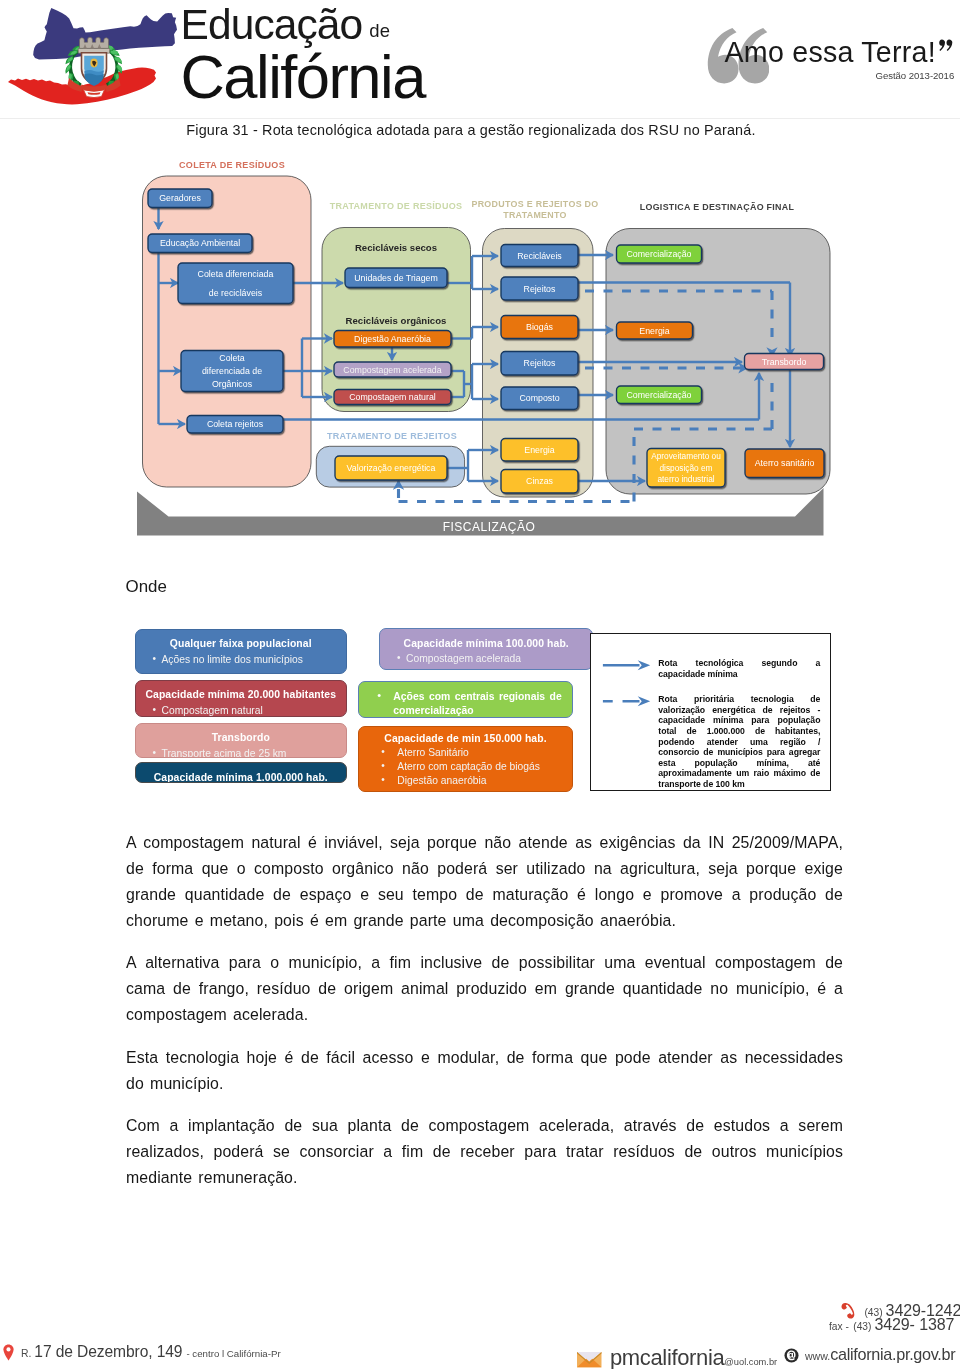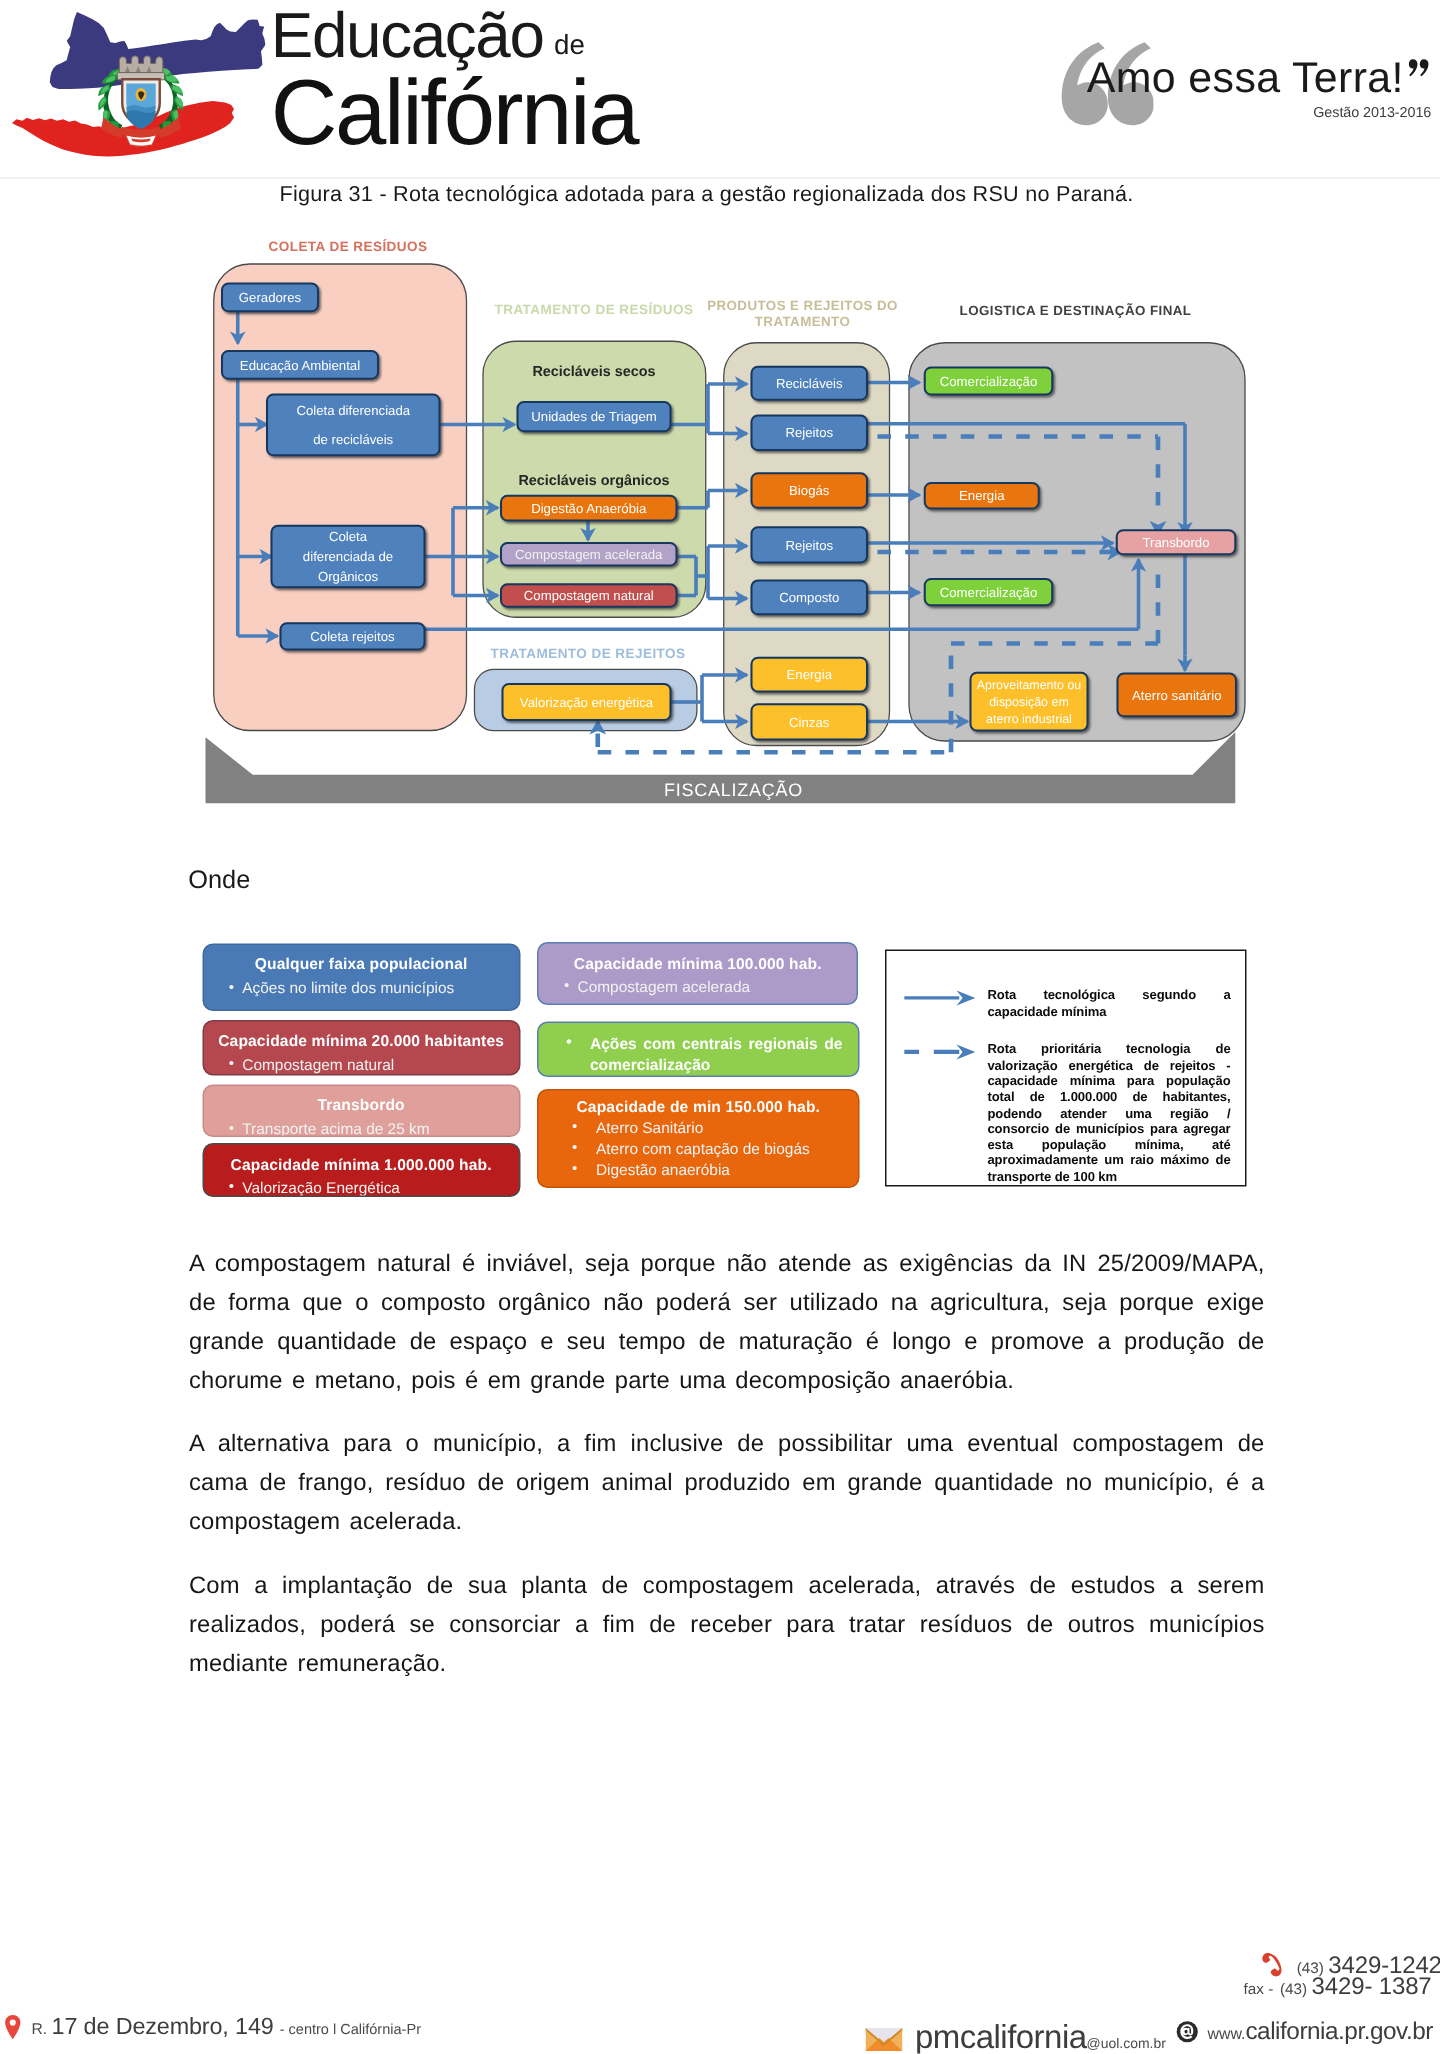--- a/index.html
+++ b/index.html
@@ -403,7 +403,7 @@
   <div class="lc-title">Capacidade mínima 1.000.000 hab.</div>
   <div class="lc-item"><span class="bul">•</span><span>Valorização Energética</span></div>
  </div>
- <div class="lcard" style="left:358px;top:628.3px;width:214.4px;height:42px;background:#ac9bc8;border-color:#5b7fb5;">
+ <div class="lcard" style="left:379px;top:628.3px;width:214.4px;height:42px;background:#ac9bc8;border-color:#5b7fb5;">
   <div class="lc-title">Capacidade mínima 100.000 hab.</div>
   <div class="lc-item"><span class="bul">•</span><span>Compostagem acelerada</span></div>
  </div>

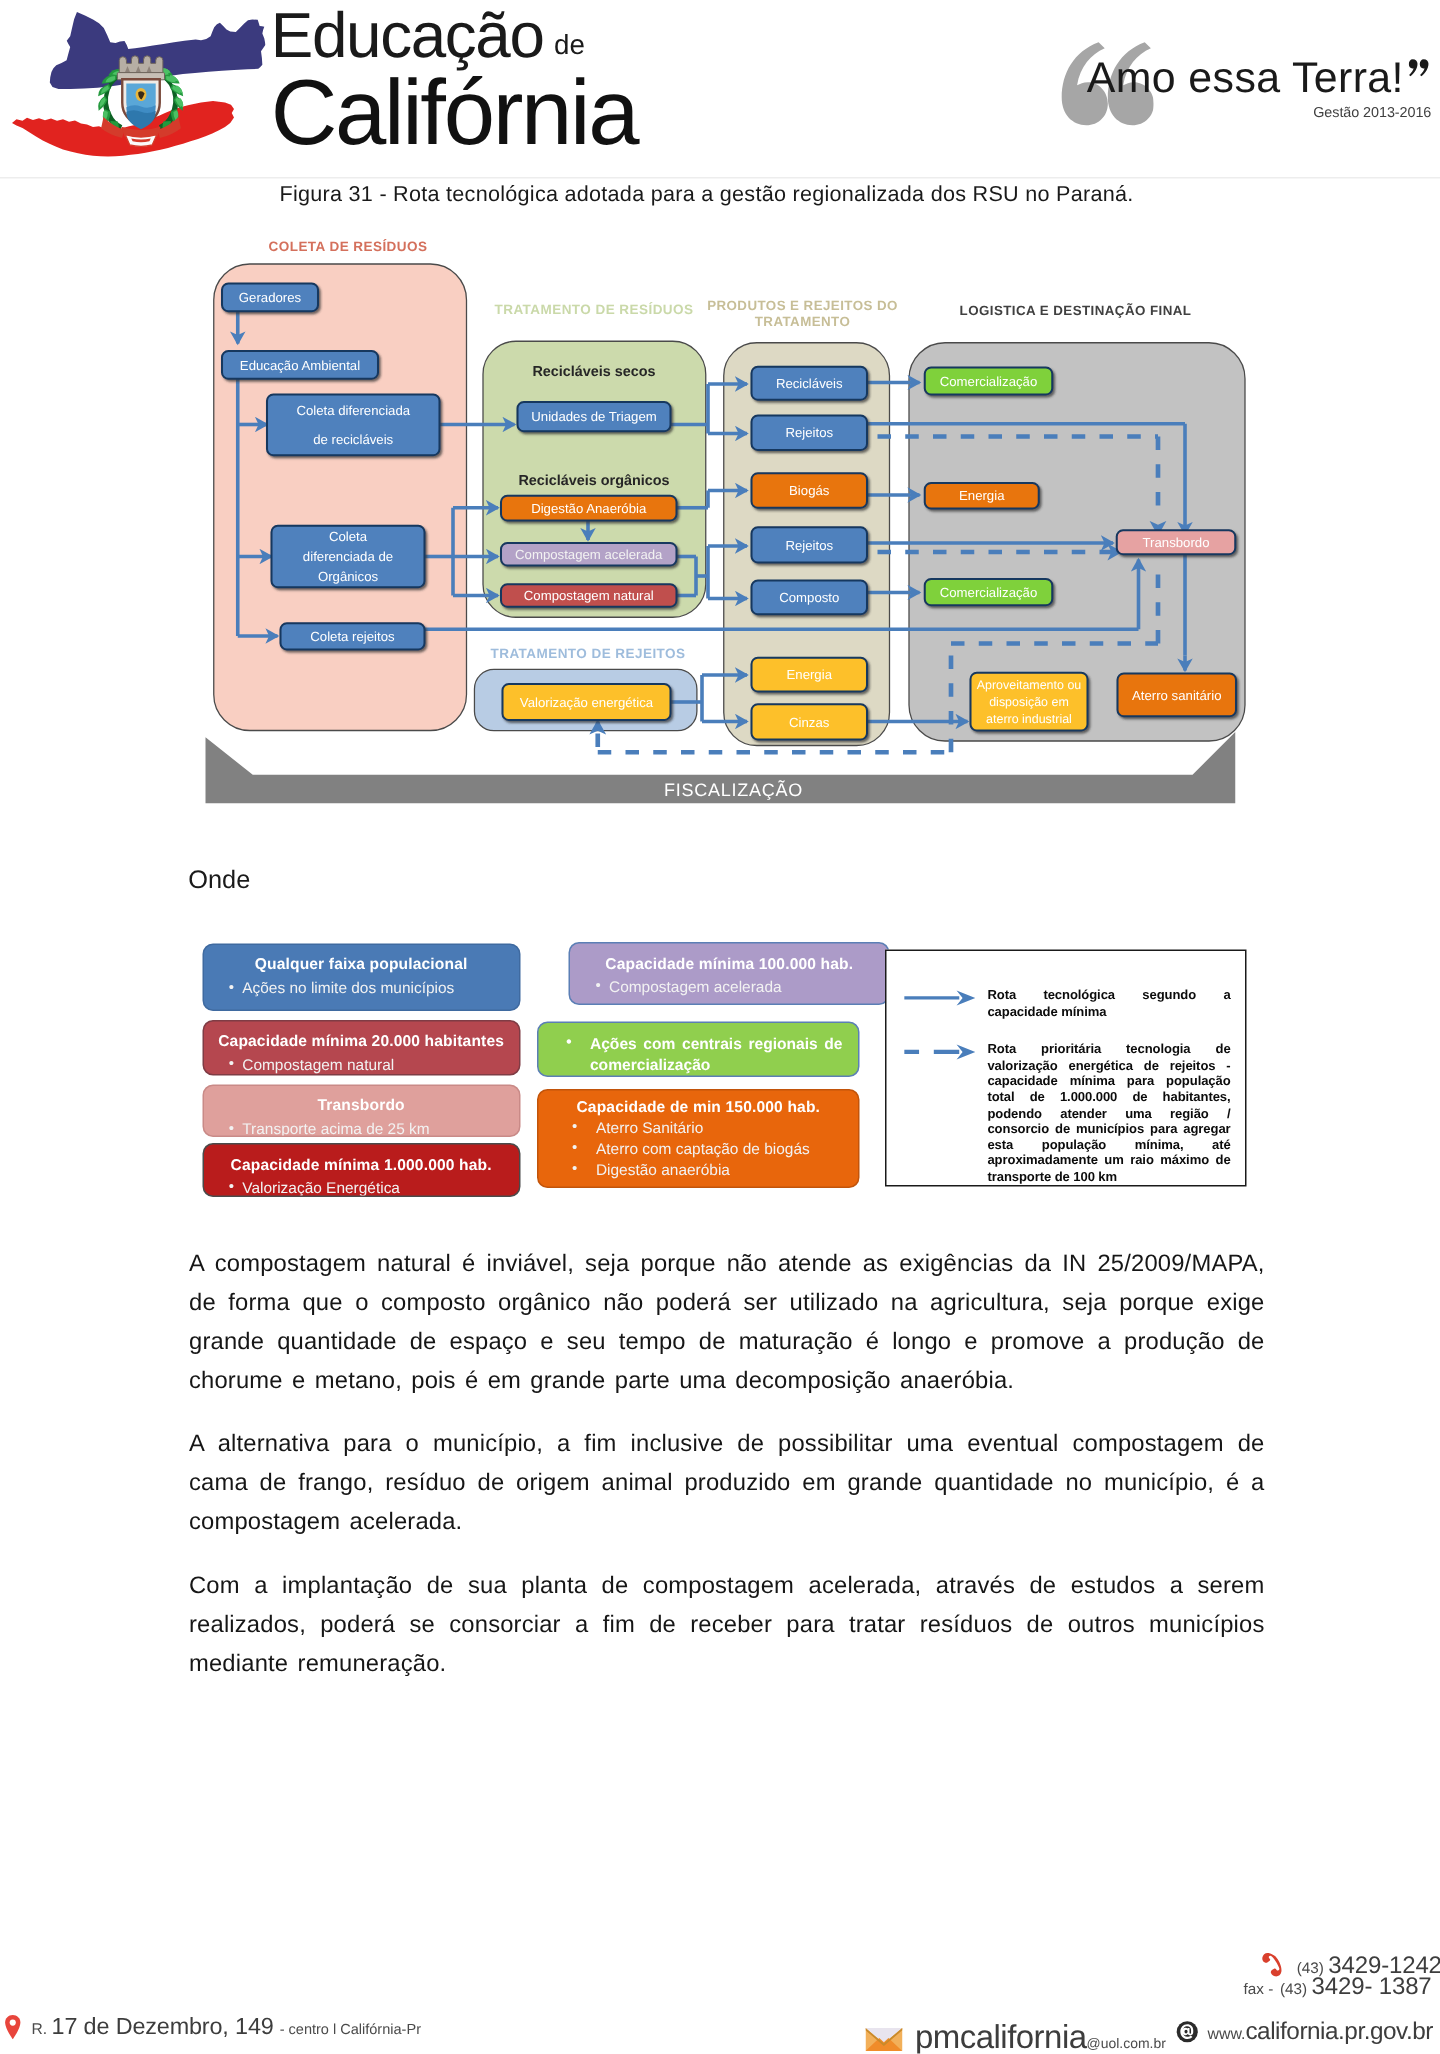--- a/index.html
+++ b/index.html
@@ -399,7 +399,7 @@
   <div class="lc-title">Transbordo</div>
   <div class="lc-item"><span class="bul">•</span><span>Transporte acima de 25 km</span></div>
  </div>
- <div class="lcard" style="left:134.5px;top:762.2px;width:212.5px;height:36px;background:#b91c1c;border-color:#4a4a4a;">
+ <div class="lcard" style="left:134.5px;top:762.2px;width:212.5px;height:21px;background:#0c4a6e;border-color:#4a4a4a;">
   <div class="lc-title">Capacidade mínima 1.000.000 hab.</div>
   <div class="lc-item"><span class="bul">•</span><span>Valorização Energética</span></div>
  </div>

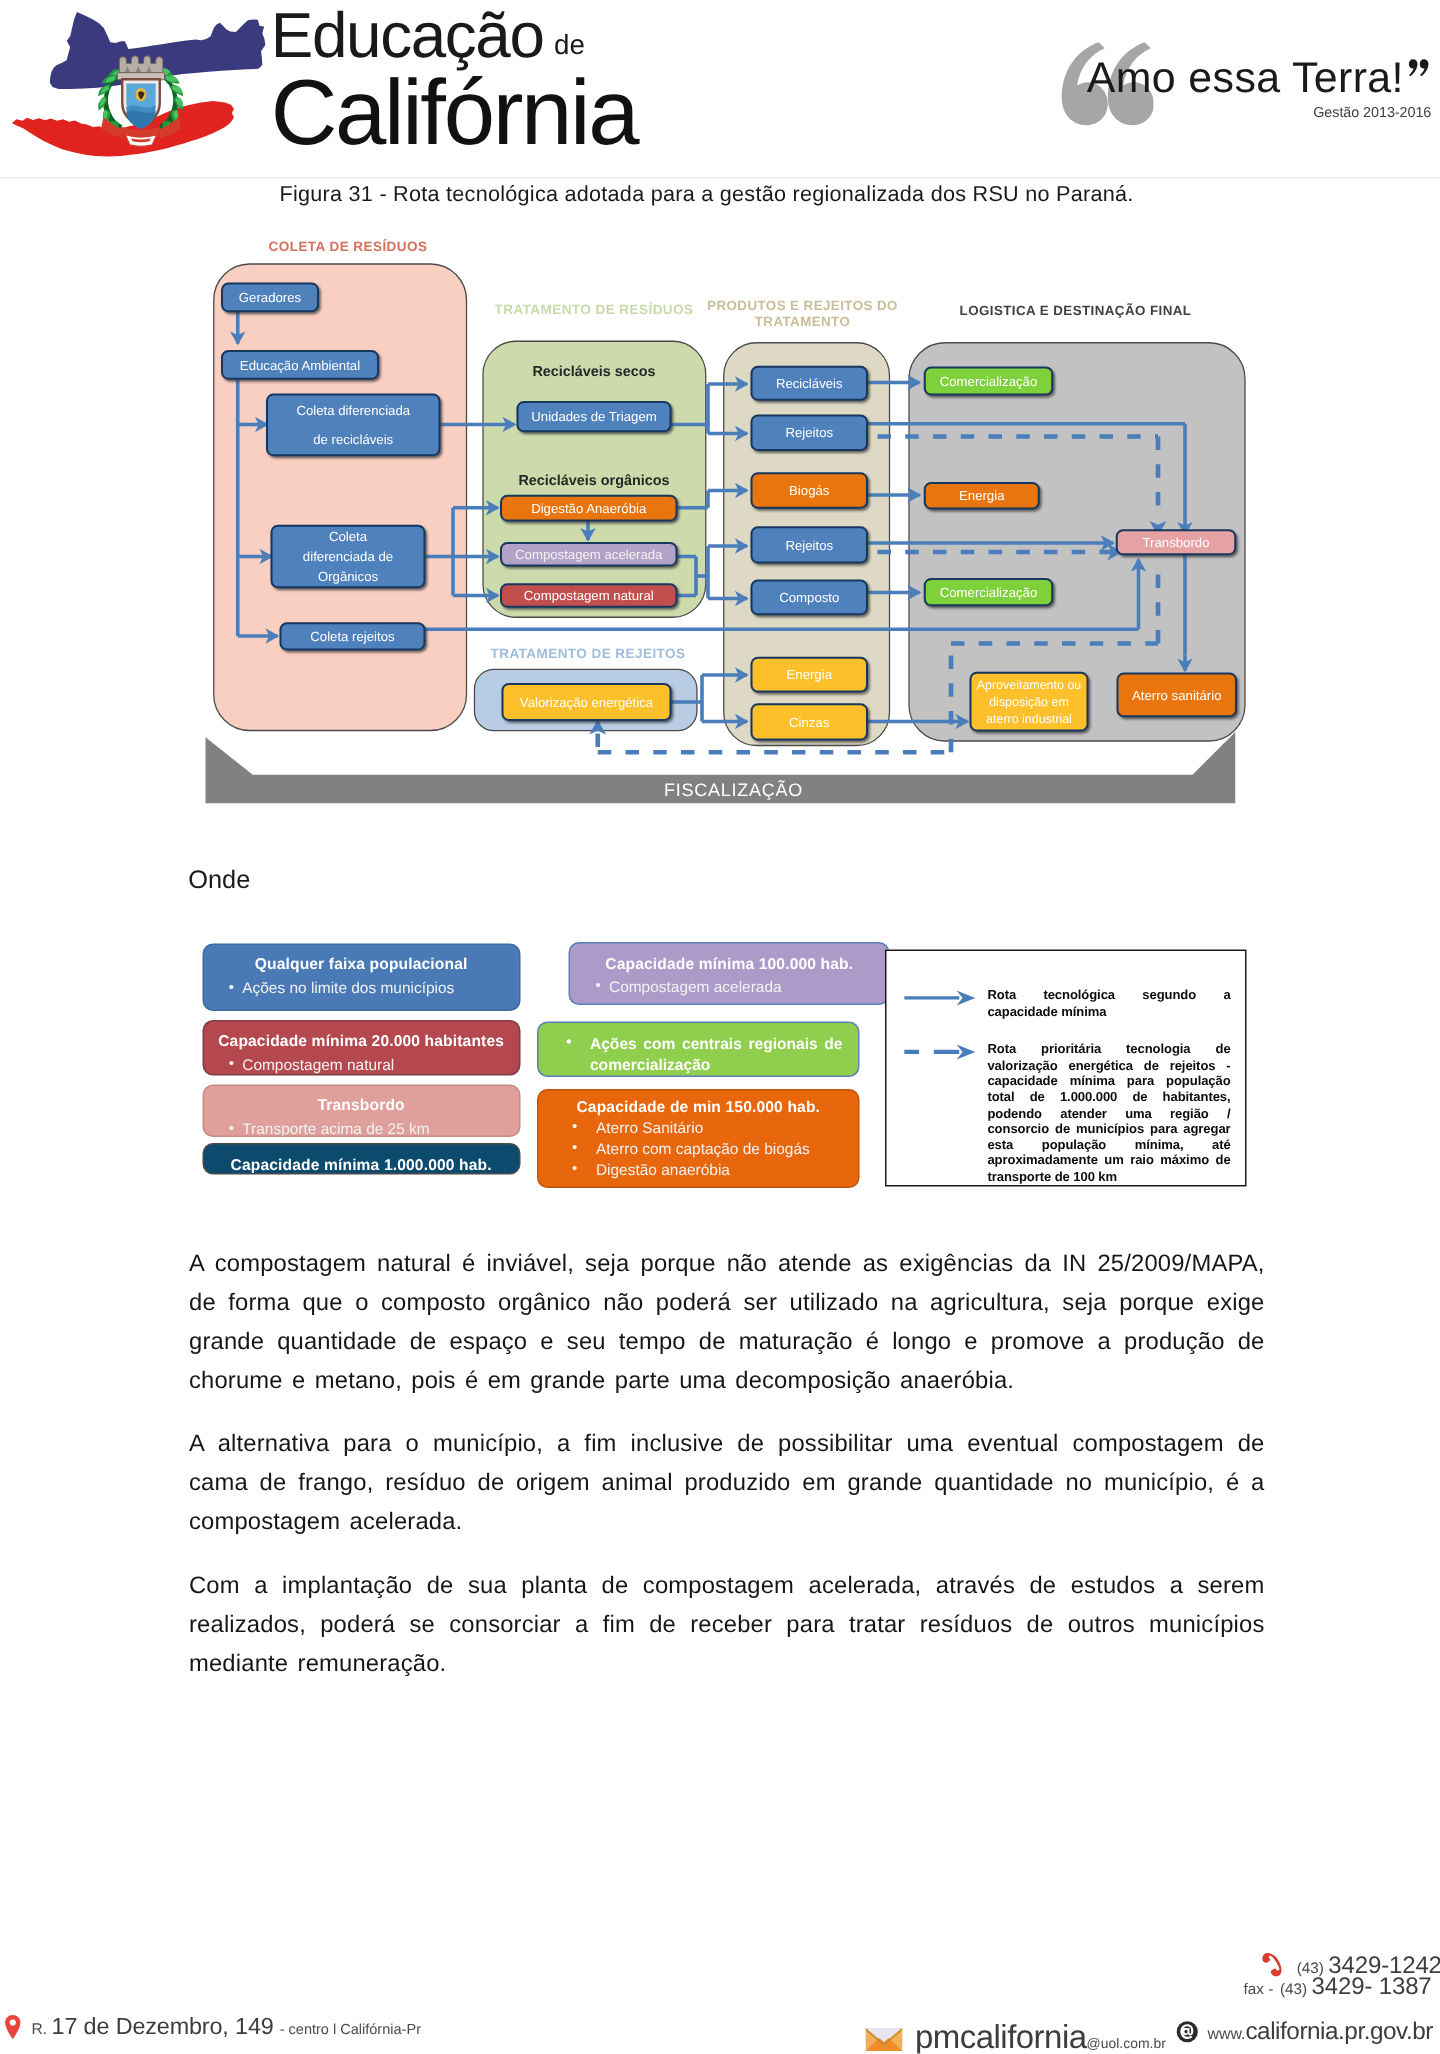--- a/index.html
+++ b/index.html
@@ -440,6 +440,7 @@
 <div id="body-text">
   <p>A compostagem natural é inviável, seja porque não atende as exigências da IN 25/2009/MAPA, de forma que o composto orgânico não poderá ser utilizado na agricultura, seja porque exige grande quantidade de espaço e seu tempo de maturação é longo e promove a produção de chorume e metano, pois é em grande parte uma decomposição anaeróbia.</p>
   <p>A alternativa para o município, a fim inclusive de possibilitar uma eventual compostagem de cama de frango, resíduo de origem animal produzido em grande quantidade no município, é a compostagem acelerada.</p>
+  <p>Esta tecnologia hoje é de fácil acesso e modular, de forma que pode atender as necessidades do município.</p>
   <p>Com a implantação de sua planta de compostagem acelerada, através de estudos a serem realizados, poderá se consorciar a fim de receber para tratar resíduos de outros municípios mediante remuneração.</p>
 </div>
 

